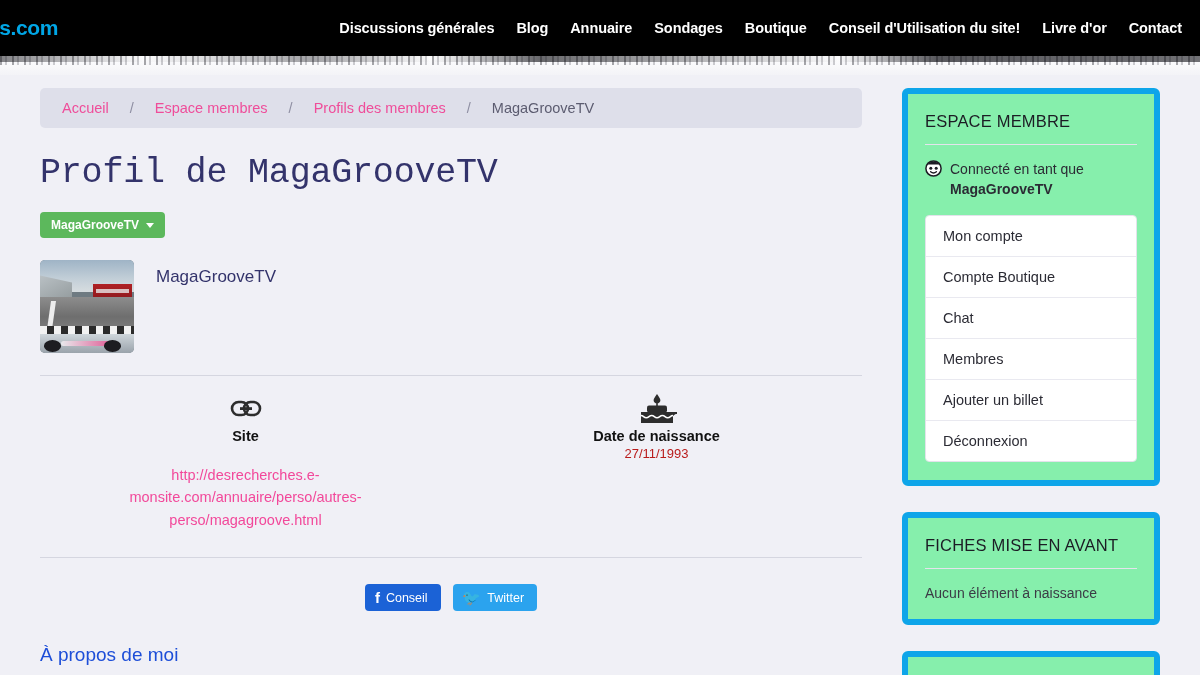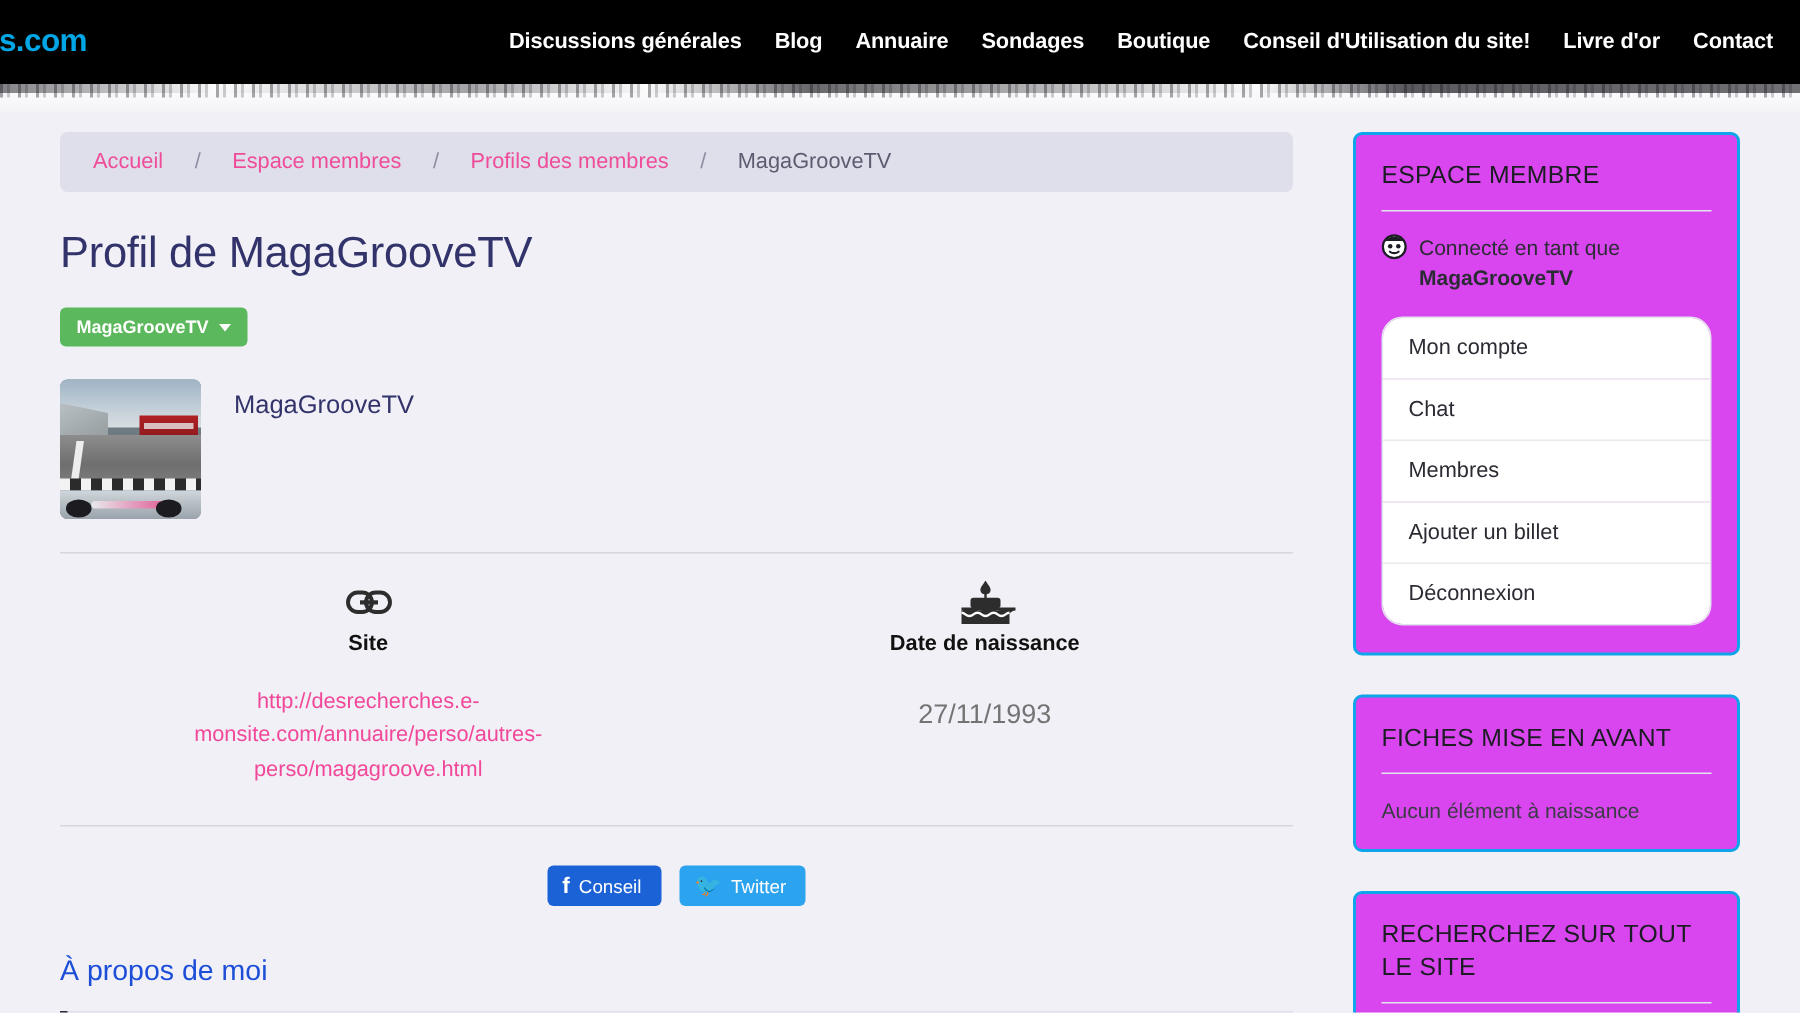--- a/index.html
+++ b/index.html
@@ -284,8 +284,8 @@
 
   
   .card {
-    background: #d946ef;
-    border: 2px solid #0ea5e9;
+    background: #86efac;
+    border: 6px solid #0ea5e9;
     border-radius: 6px;
     padding: 17px 17px 18px 17px;
     margin-bottom: 26px;

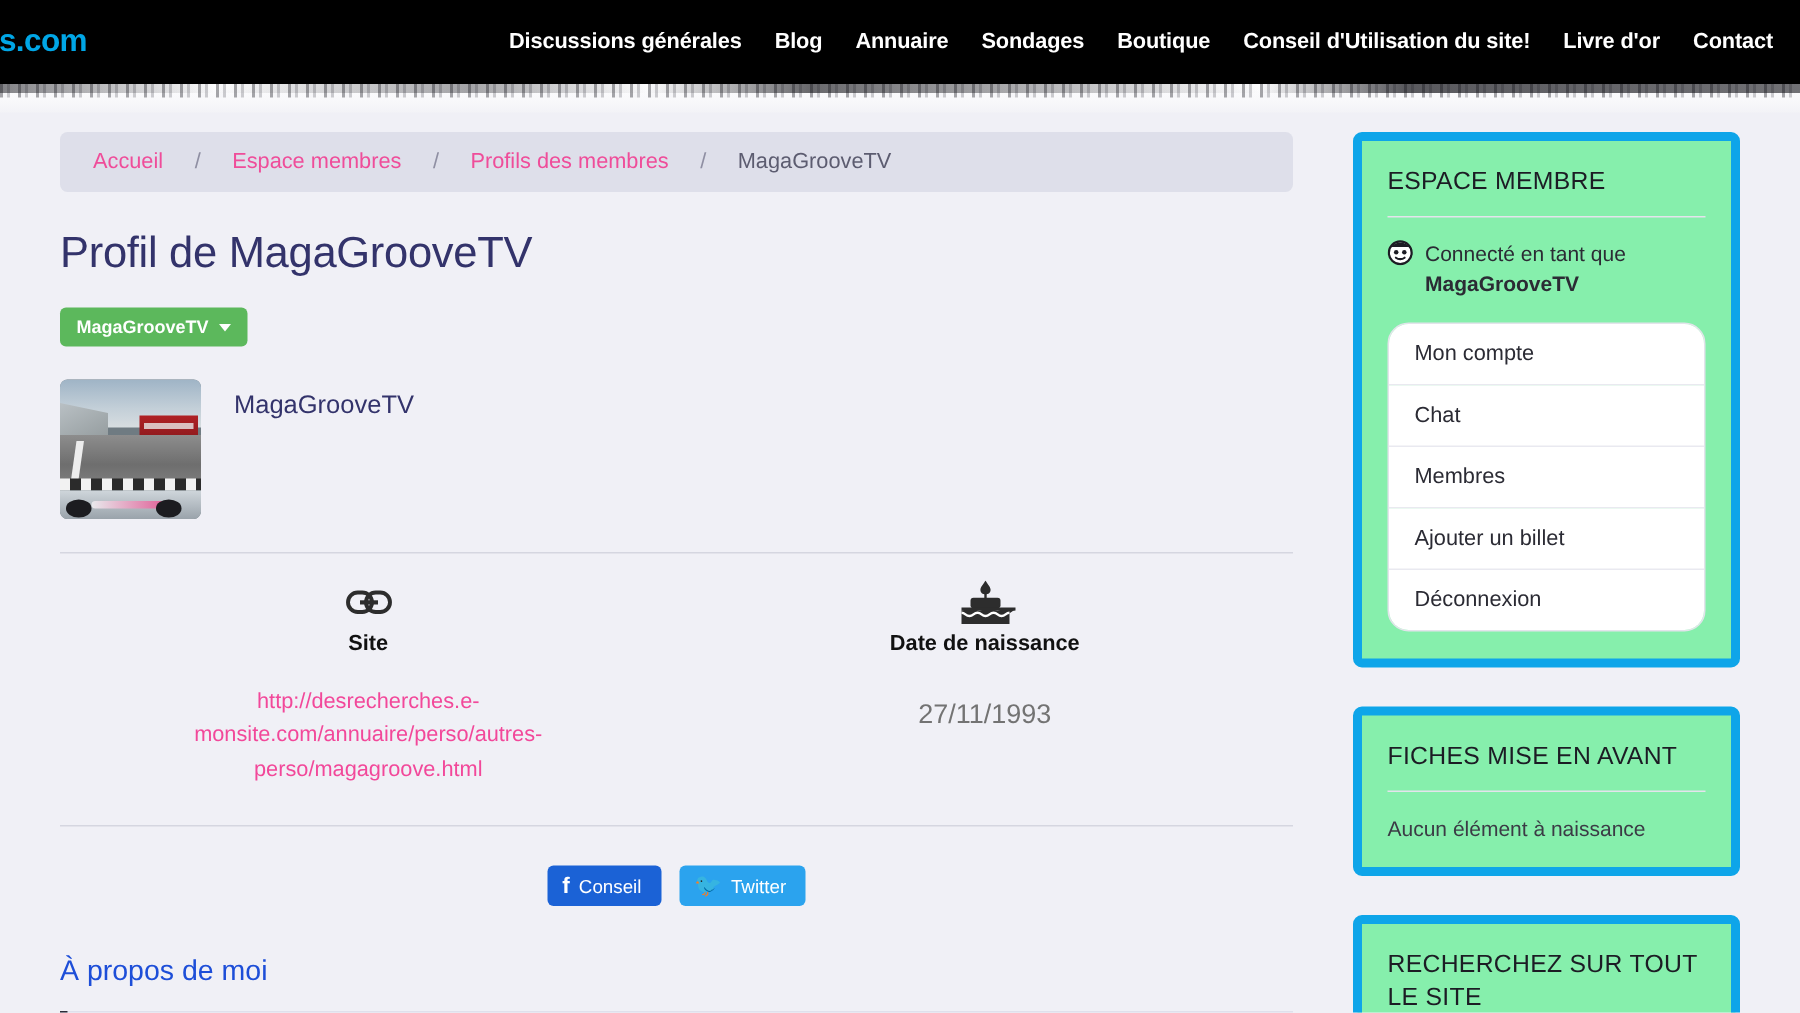--- a/index.html
+++ b/index.html
@@ -104,11 +104,12 @@
 
   
   .page-title {
-    font-size: 29px;
+    font-size: 35px;
     color: #33336b;
     font-weight: normal;
     margin: 25px 0 0 0;
     letter-spacing: -0.2px;
+    font-family: Liberation Mono, monospace;
   }
 
   .user-badge {

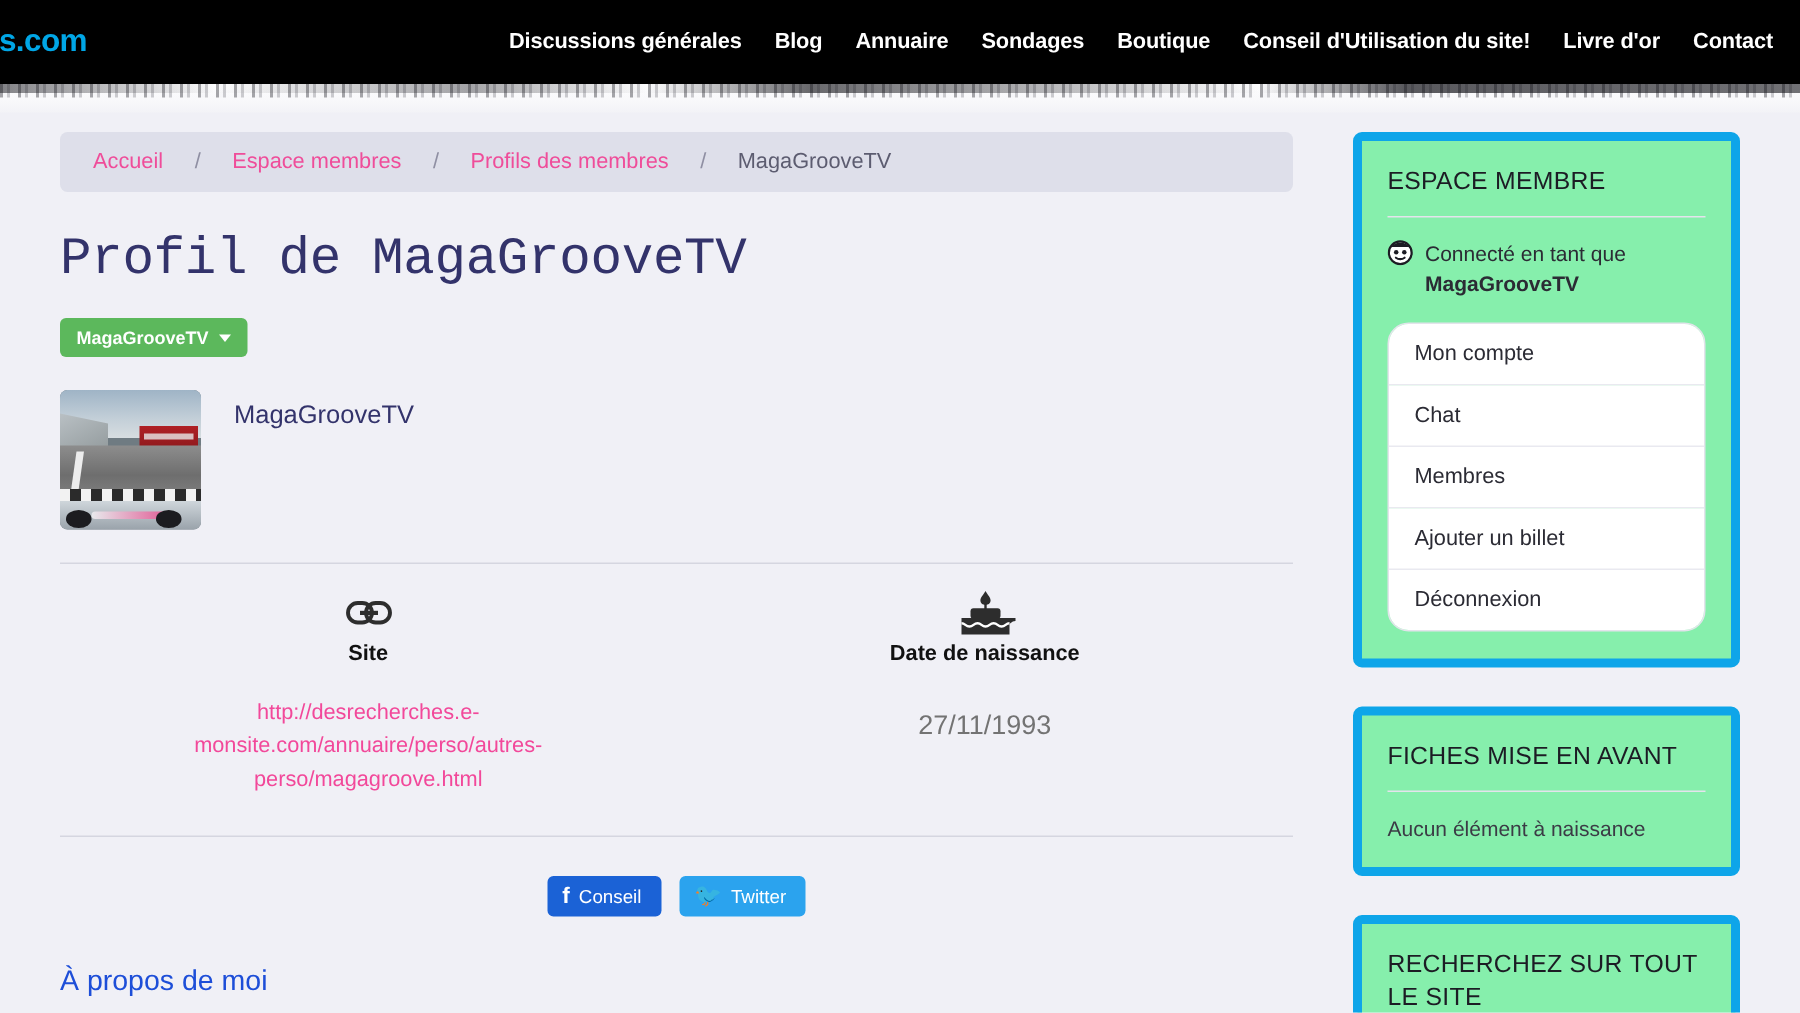--- a/index.html
+++ b/index.html
@@ -315,7 +315,7 @@
   .menu-list {
     margin-top: 16px;
     border: 1px solid #e3e3eb;
-    border-radius: 14px;
+    border-radius: 4px;
     overflow: hidden;
   }
   .menu-list li {

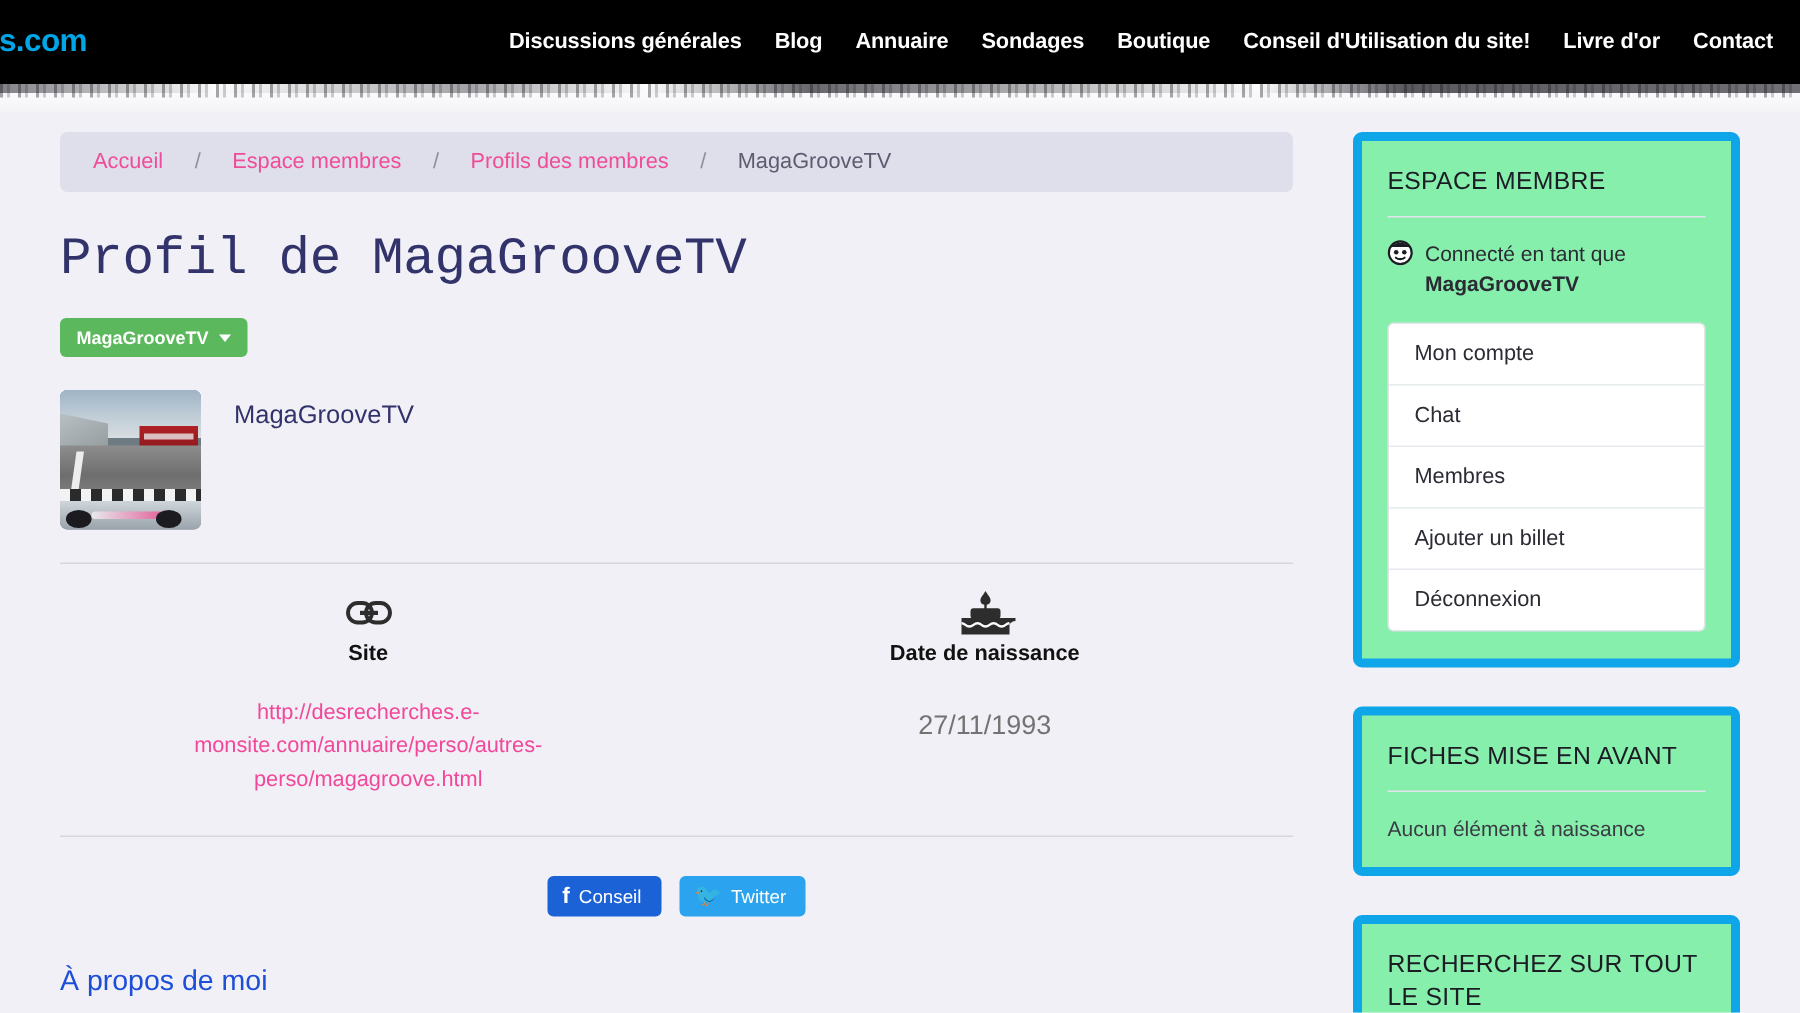--- a/index.html
+++ b/index.html
@@ -463,6 +463,7 @@
       </div>
       <ul class="menu-list">
         <li>Mon compte</li>
+        <li>Compte Boutique</li>
         <li>Chat</li>
         <li>Membres</li>
         <li>Ajouter un billet</li>

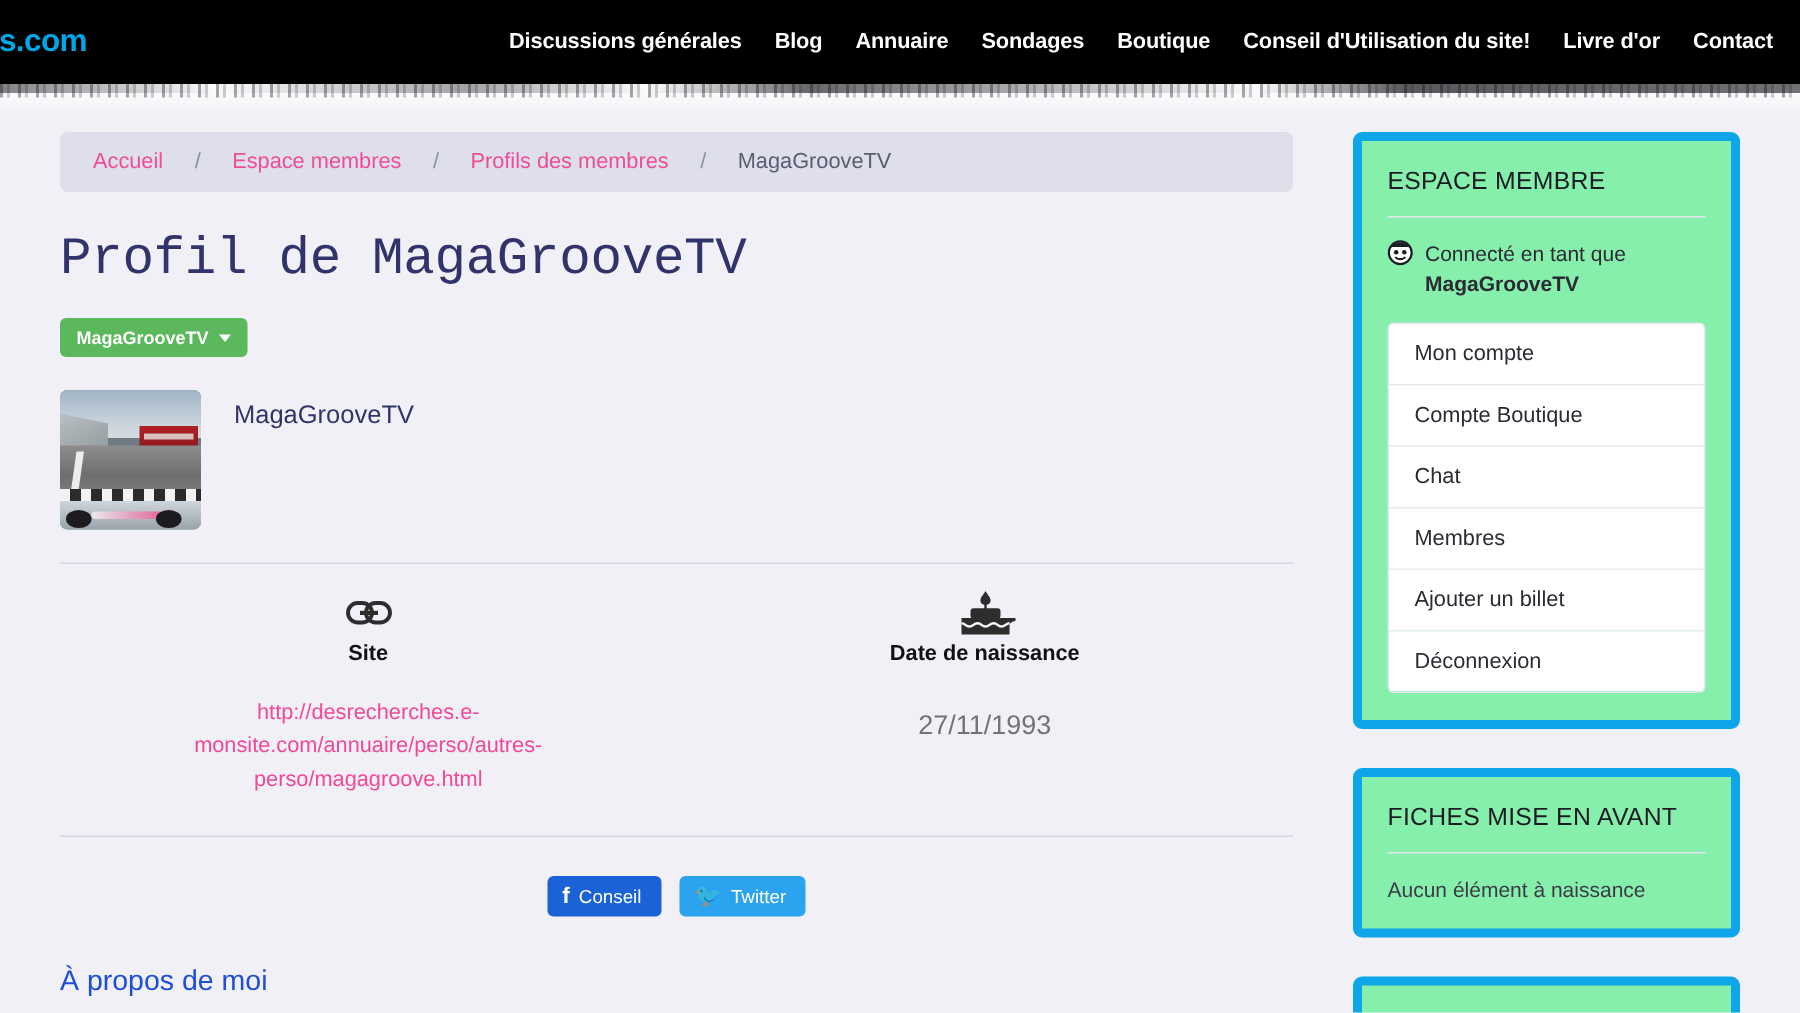--- a/index.html
+++ b/index.html
@@ -229,9 +229,8 @@
     display: block;
   }
   .info-value {
-    margin-top: 26px;
-    font-size: 18px;
-    color: #737373;
+    font-size: 13px;
+    color: #b91c1c;
     line-height: 1.55;
     display: block;
   }

